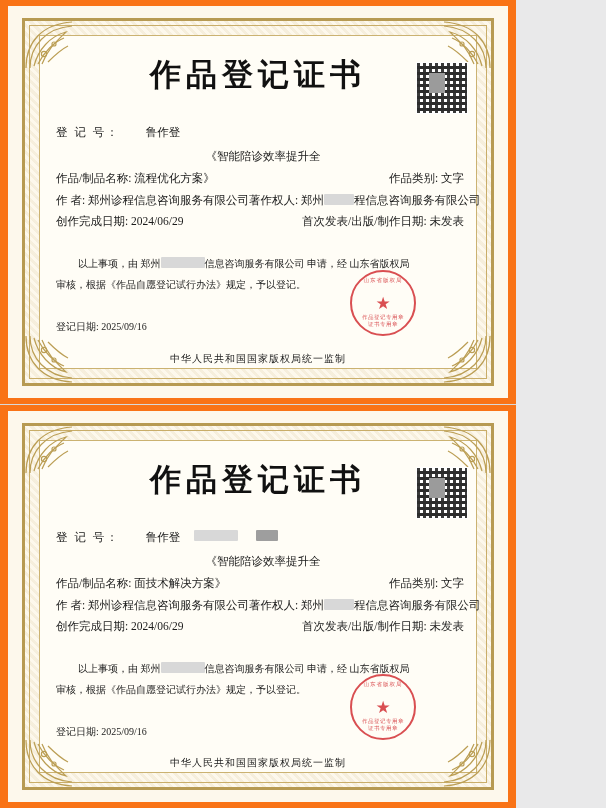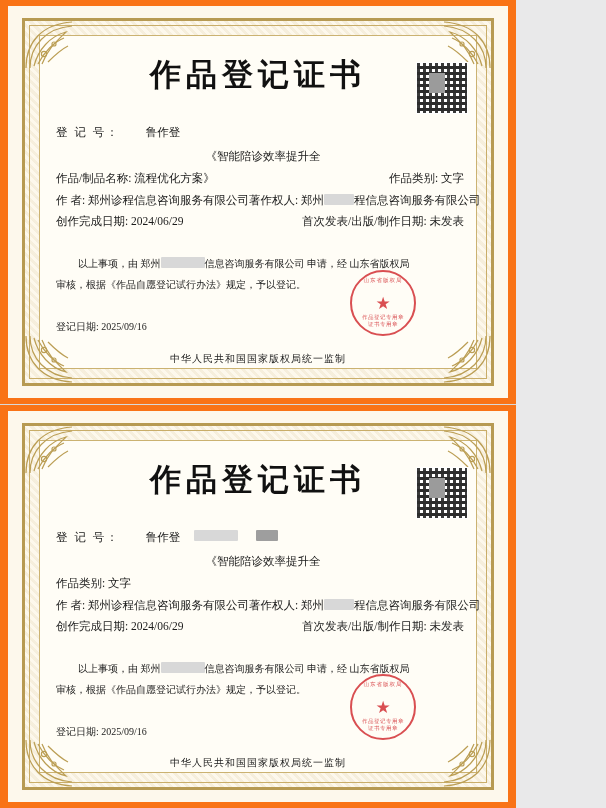--- a/index.html
+++ b/index.html
@@ -414,6 +414,10 @@
         <div class="title-line">《智能陪诊效率提升全</div>
 
         <div class="pair">
+          <span class="left">
+            <span>作品/制品名称:</span>
+            <span>面技术解决方案》</span>
+          </span>
           <span class="right">
             <span>作品类别:</span>
             <span>文字</span>

